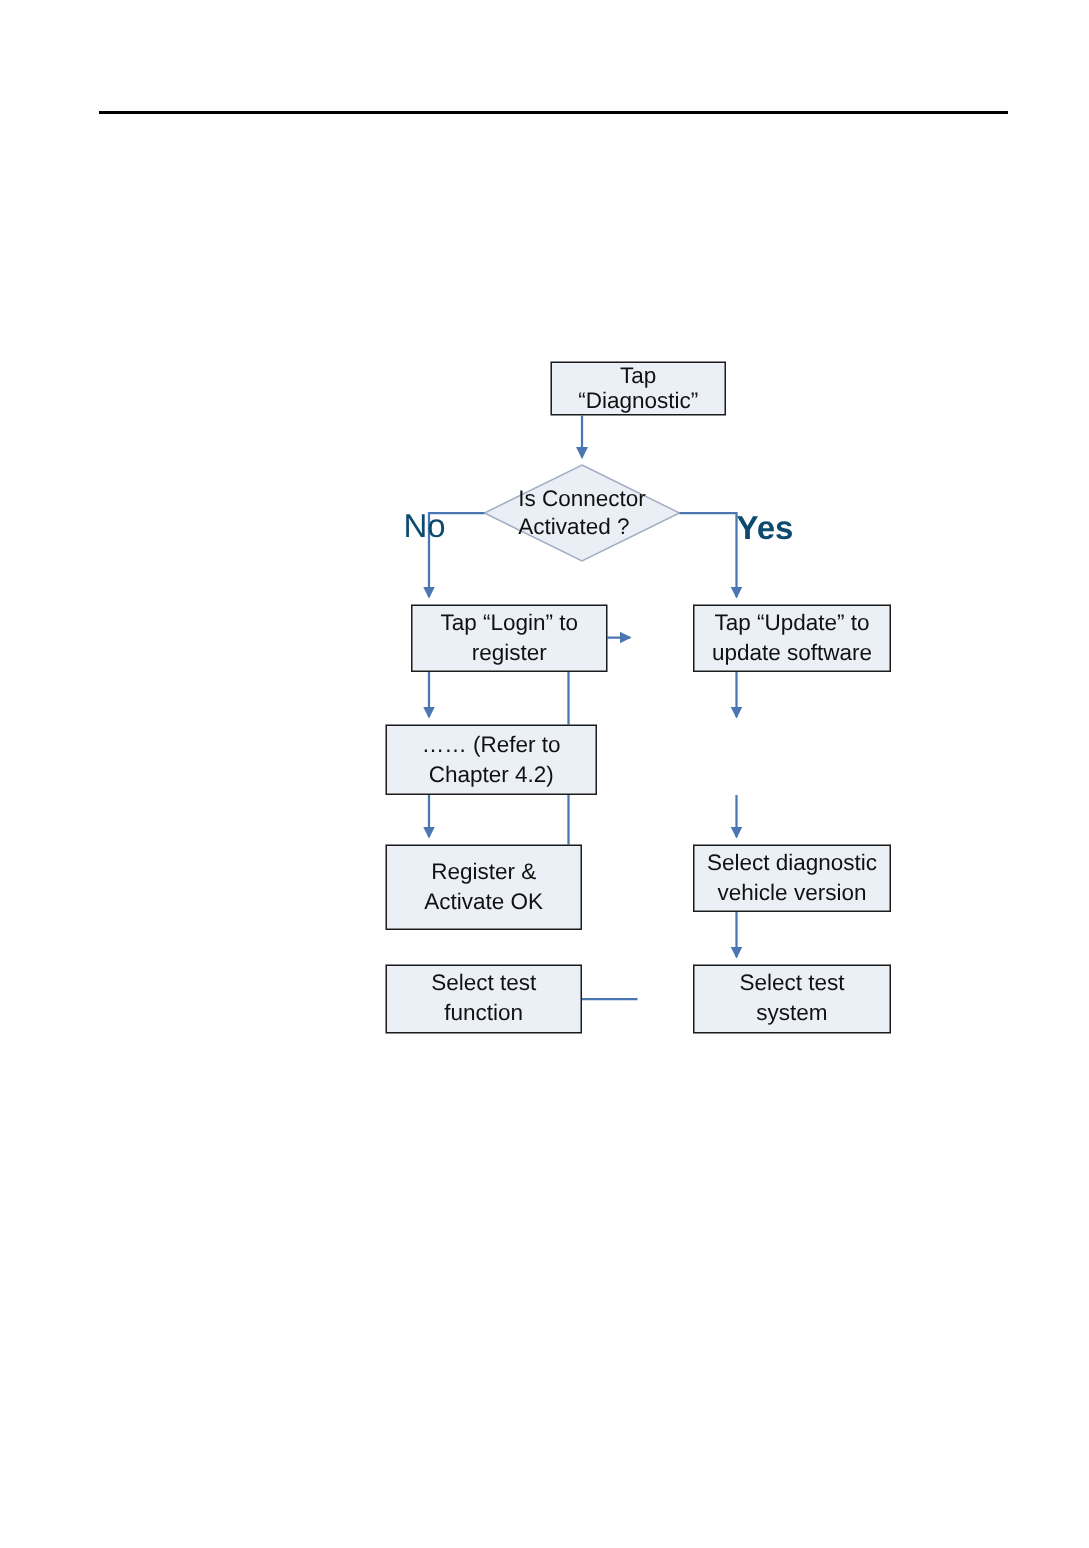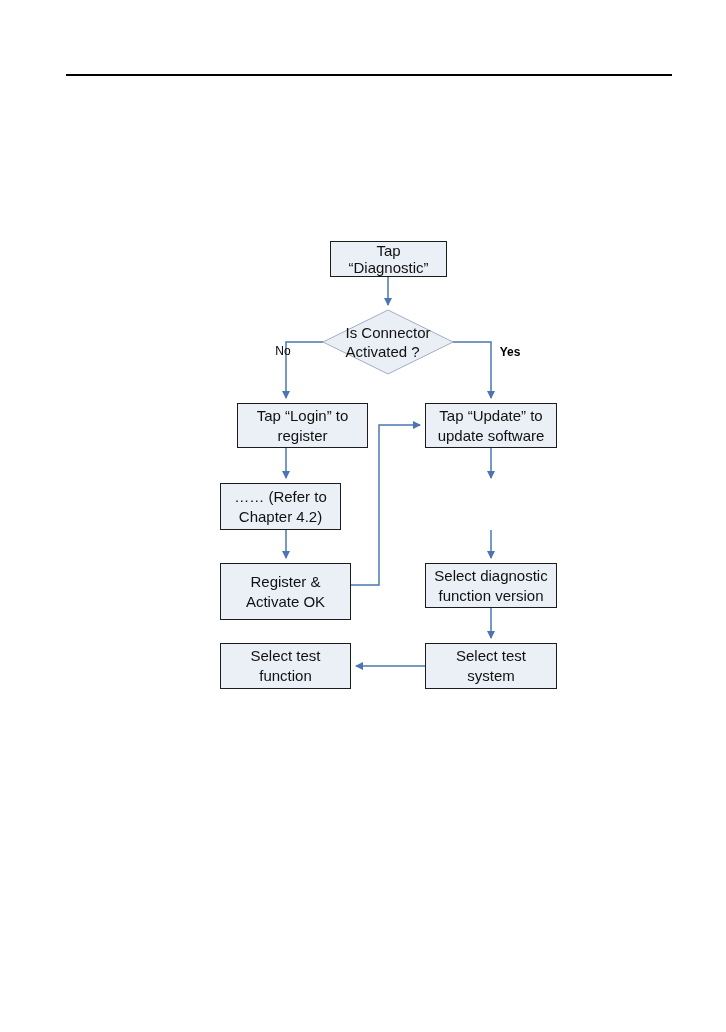--- a/index.html
+++ b/index.html
@@ -39,6 +39,7 @@
     font-size: 15px;
     line-height: 20px;
     color: #111111;
+    margin-left: 37px;
   }
   .diamond-text {
     position: absolute;

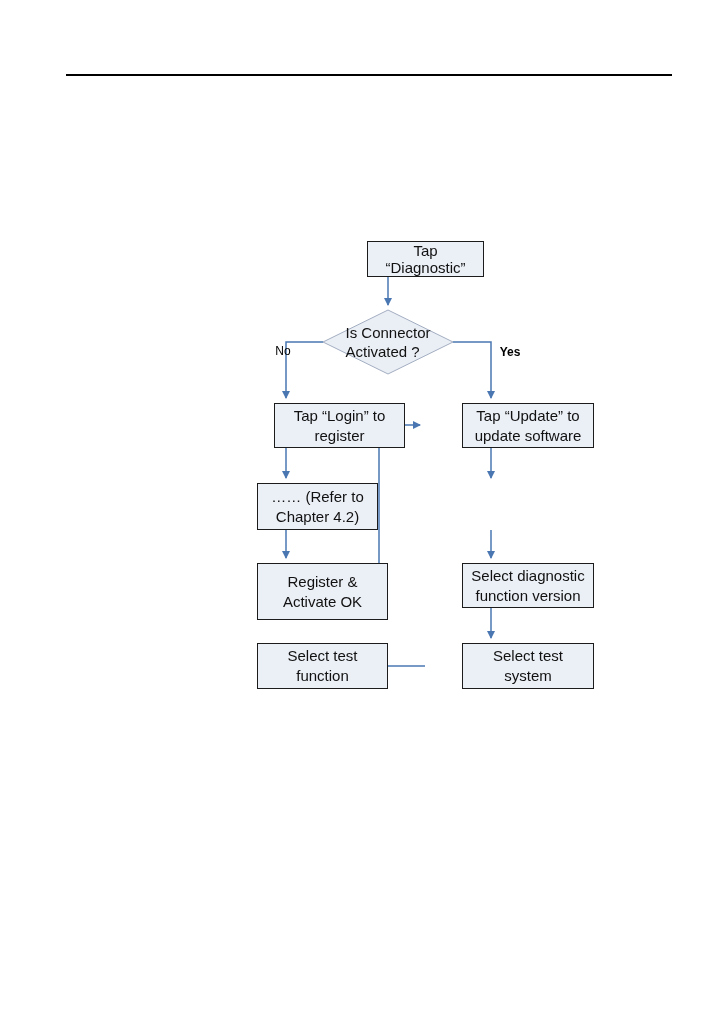--- a/index.html
+++ b/index.html
@@ -54,9 +54,9 @@
   }
   .branch-label {
     position: absolute;
-    font-size: 12px;
+    font-size: 22px;
     line-height: 18px;
-    color: #000000;
+    color: #0c4a6e;
     text-align: center;
   }
 </style>

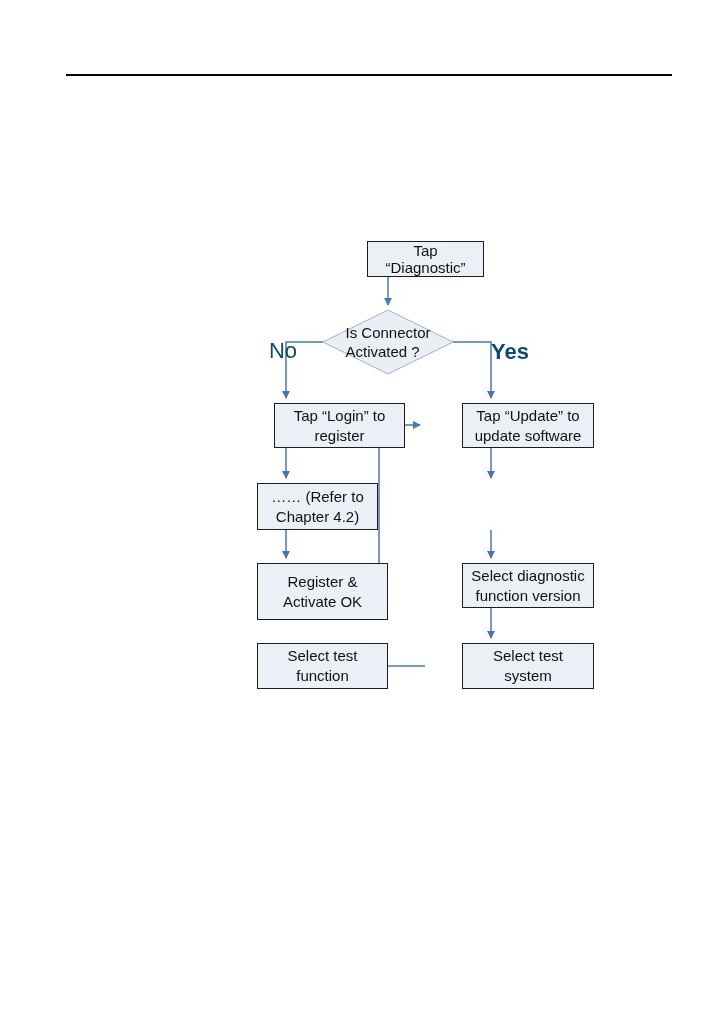--- a/index.html
+++ b/index.html
@@ -110,7 +110,7 @@
   <div class="node" style="left:237px; top:403px; width:131px; height:45px;">Tap “Login” to
 register</div>
 
-  <div class="node" style="left:220px; top:483px; width:121px; height:47px;">…… (Refer to
+  <div class="node" style="left:220px; top:483px; width:141px; height:47px;">…… (Refer to
 Chapter 4.2)</div>
 
   <div class="node" style="left:220px; top:563px; width:131px; height:57px;">Register &amp;

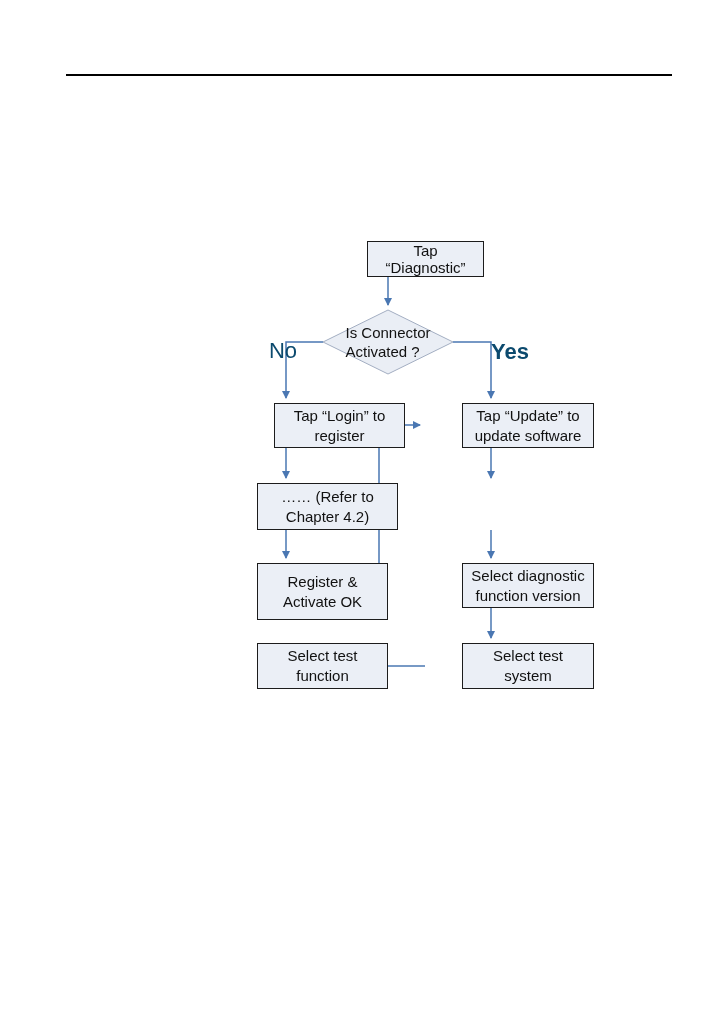--- a/index.html
+++ b/index.html
@@ -124,7 +124,7 @@
 
 
   <div class="node" style="left:425px; top:563px; width:132px; height:45px;">Select diagnostic
-function version</div>
+vehicle version</div>
 
   <div class="node" style="left:425px; top:643px; width:132px; height:46px;">Select test
 system</div>

